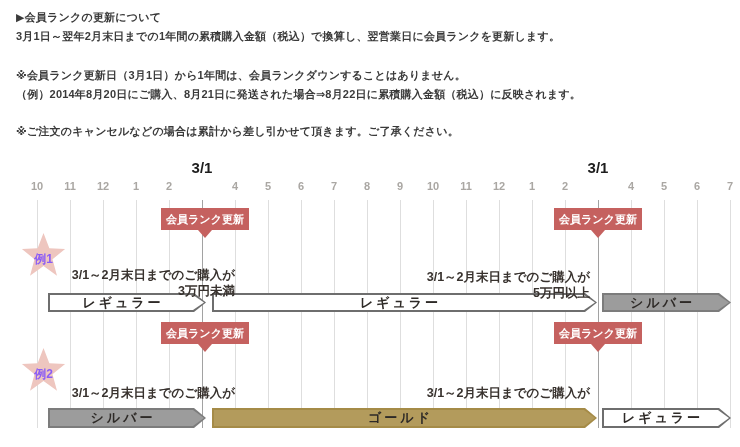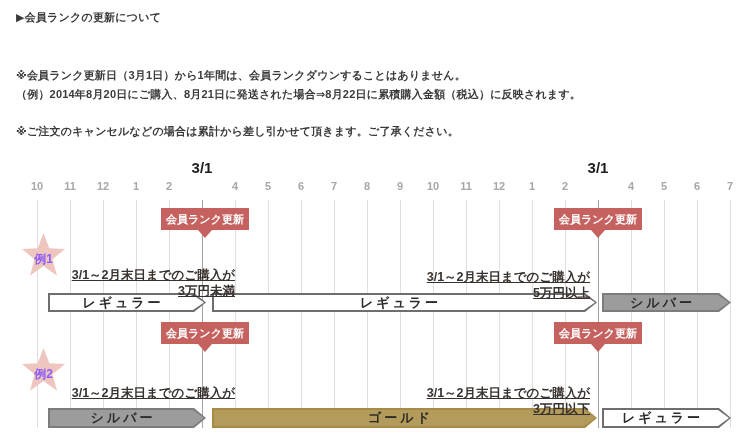--- a/index.html
+++ b/index.html
@@ -51,6 +51,7 @@
 <div class="page">
 
   <div class="tline" style="top:10px;">▶会員ランクの更新について</div>
+  <div class="tline" style="top:29px;">3月1日～翌年2月末日までの1年間の累積購入金額（税込）で換算し、翌営業日に会員ランクを更新します。</div>
   <div class="tline" style="top:68px;">※会員ランク更新日（3月1日）から1年間は、会員ランクダウンすることはありません。</div>
   <div class="tline" style="top:87px;">（例）2014年8月20日にご購入、8月21日に発送された場合⇒8月22日に累積購入金額（税込）に反映されます。</div>
   <div class="tline" style="top:124px;">※ご注文のキャンセルなどの場合は累計から差し引かせて頂きます。ご了承ください。</div>

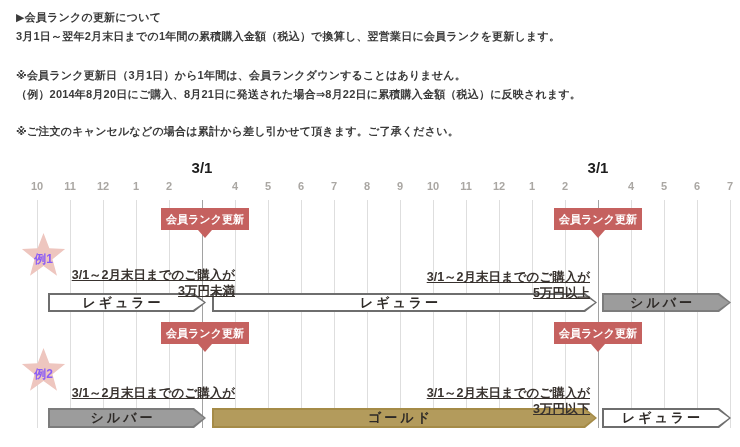--- a/index.html
+++ b/index.html
@@ -43,7 +43,7 @@
     padding-top:6px;font-size:12px;font-weight:bold;color:#8b5cf6;}
   .cap{position:absolute;width:210px;text-align:right;font-size:12.5px;font-weight:bold;
     color:#38322e;line-height:15.5px;z-index:4;white-space:nowrap;}
-  .cap span{display:block;text-decoration:underline;}
+  .cap span{display:block;}
 </style>
 </head>
 <body>

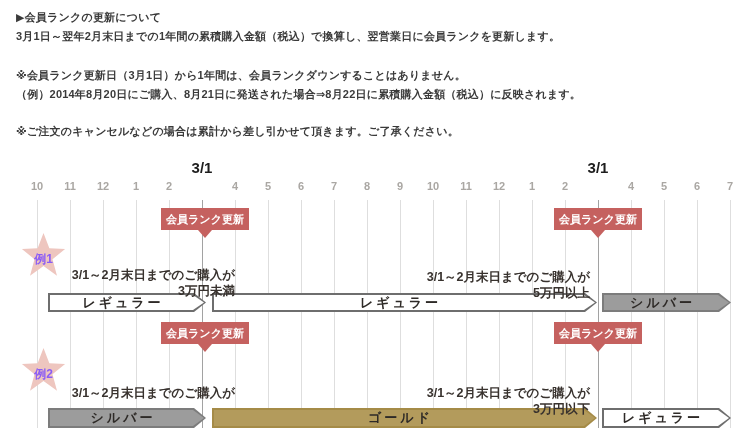--- a/index.html
+++ b/index.html
@@ -161,7 +161,6 @@
     </div>
     <div class="cap" style="left:380px;top:386px">
       <span>3/1～2月末日までのご購入が</span>
-      <span>3万円以下</span>
     </div>
 
   </div>

